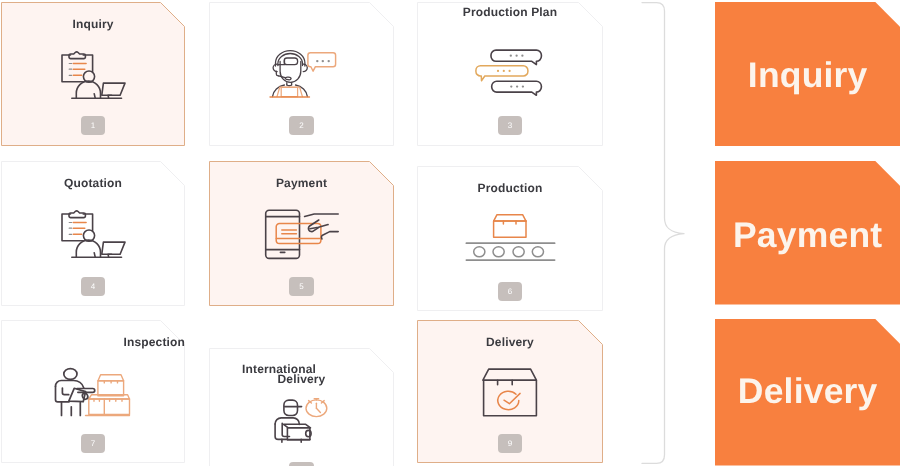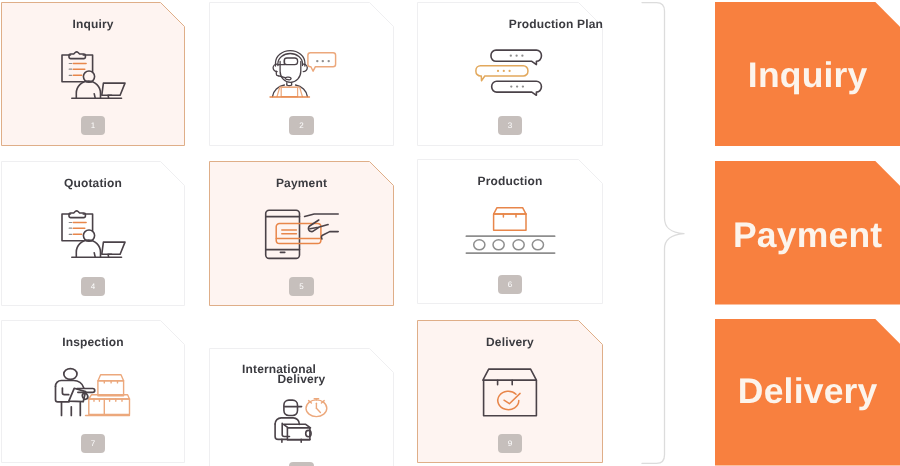--- a/index.html
+++ b/index.html
@@ -92,7 +92,7 @@
     <svg width="186" height="144" viewBox="0 0 186 144" style="position:absolute;left:0;top:0;">
       <path d="M0.5 0.5 H161.5 L185.5 24.5 V143.5 H0.5 Z" fill="#ffffff" stroke="#efeff1" stroke-width="1"></path>
     </svg>
-    <div class="card-title" style="top:15px;text-align:right;">Production Plan</div>
+    <div class="card-title" style="top:3px;">Production Plan</div>
     <div class="card-icon" style="left:0;top:0;width:186px;height:144px;">
 <svg width="184" height="144" viewBox="0 0 184 144">
  <g fill="none" stroke="#4a4248" stroke-width="1.6" stroke-linecap="round" stroke-linejoin="round">

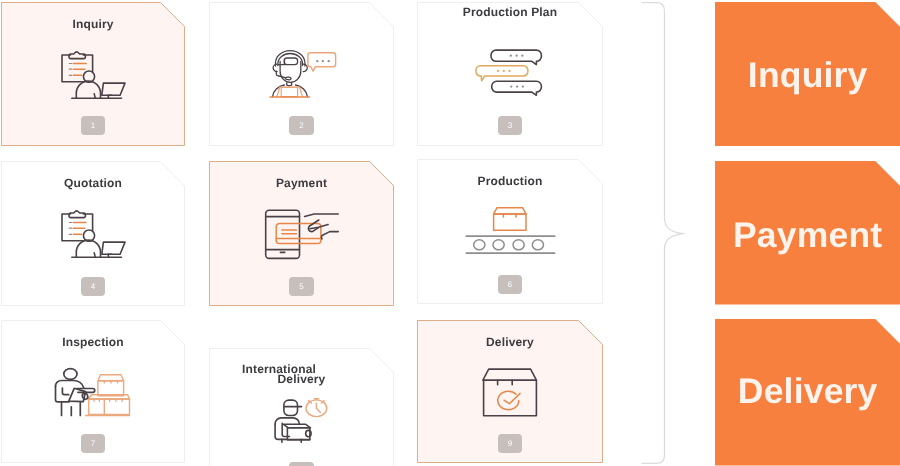--- a/index.html
+++ b/index.html
@@ -177,7 +177,7 @@
 </svg></div>
     <div class="badge" style="left:80.2px;top:115.5px;width:24.6px;height:19.2px;">5</div>
   </div>
-  <div class="card" style="left:417px;top:159px;width:186px;height:170px;">
+  <div class="card" style="left:417px;top:166px;width:186px;height:170px;">
     <svg width="186" height="145" viewBox="0 0 186 145" style="position:absolute;left:0;top:0;">
       <path d="M0.5 0.5 H161.5 L185.5 24.5 V144.5 H0.5 Z" fill="#ffffff" stroke="#efeff1" stroke-width="1"></path>
     </svg>

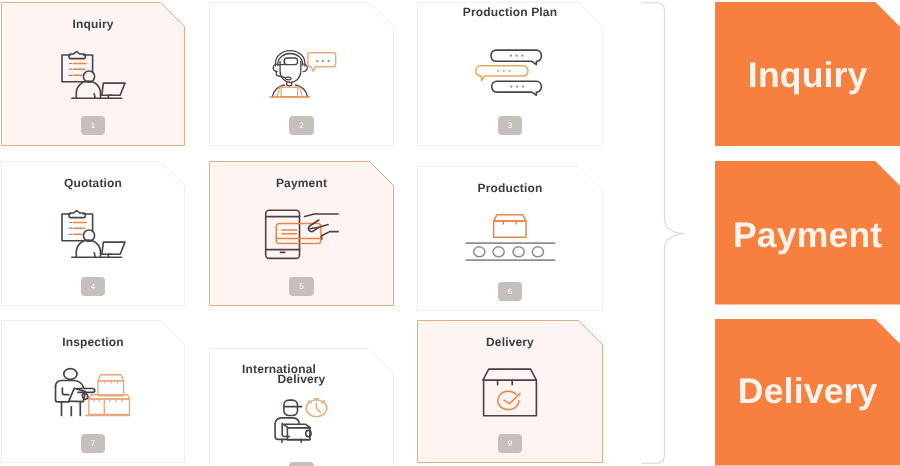--- a/index.html
+++ b/index.html
@@ -207,7 +207,7 @@
     <svg width="184" height="143" viewBox="0 0 184 143" style="position:absolute;left:0;top:0;">
       <path d="M0.5 0.5 H159.5 L183.5 24.5 V142.5 H0.5 Z" fill="#ffffff" stroke="#efeff1" stroke-width="1"></path>
     </svg>
-    <div class="card-title" style="top:15px;">Inspection</div>
+    <div class="card-title" style="top:15px;text-align:right;">Inspection</div>
     <div class="card-icon" style="left:0;top:0;width:184px;height:143px;">
 <svg width="184" height="144" viewBox="0 0 184 144">
  <g fill="none" stroke="#eca87c" stroke-width="1.4" stroke-linecap="round" stroke-linejoin="round">

